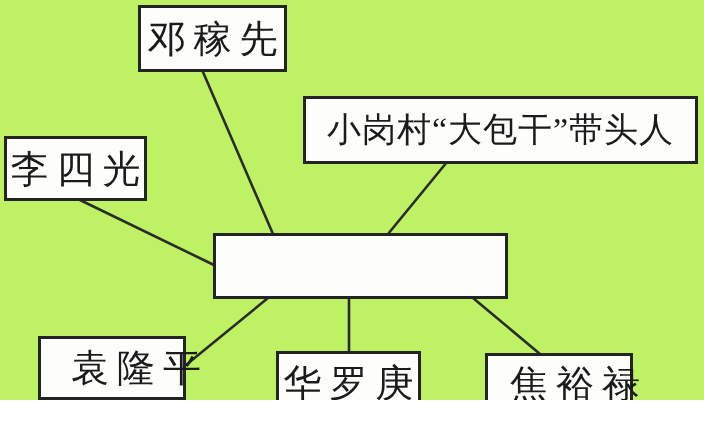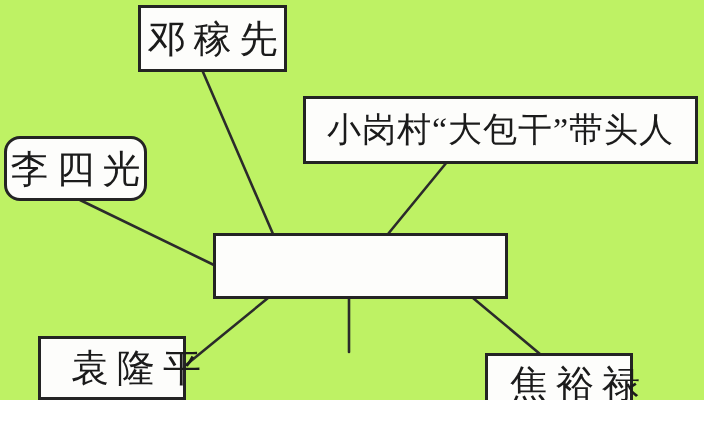--- a/index.html
+++ b/index.html
@@ -36,7 +36,7 @@
 
   .node--deng     { left: 138px; top: 5px;   width: 149px; height: 67px; }
   .node--xiaogang { left: 303px; top: 96px;  width: 395px; height: 68px; align-items: center; }
-  .node--li       { left: 4px;   top: 136px; width: 143px; height: 65px; border-radius: 16px; }
+  .node--li       { left: 4px;   top: 136px; width: 143px; height: 65px; }
   .node--center   { left: 213px; top: 233px; width: 295px; height: 66px; }
   .node--yuan     { left: 38px;  top: 336px; width: 148px; height: 64px; padding-left: 48px; }
   .node--hua      { left: 276px; top: 351px; width: 145px; height: 63px; }

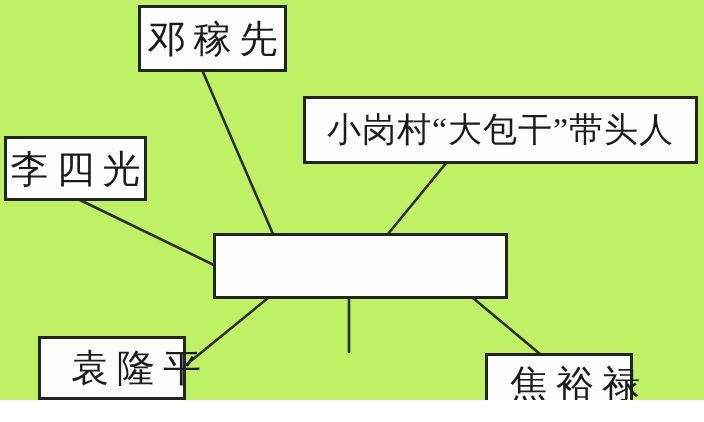--- a/index.html
+++ b/index.html
@@ -79,6 +79,9 @@
     <span class="label-3char">袁隆平</span>
   </div>
 
+  <div class="node node--hua">
+    <span class="label-3char">华罗庚</span>
+  </div>
 
   <div class="node node--jiao">
     <span class="label-3char">焦裕禄</span>

